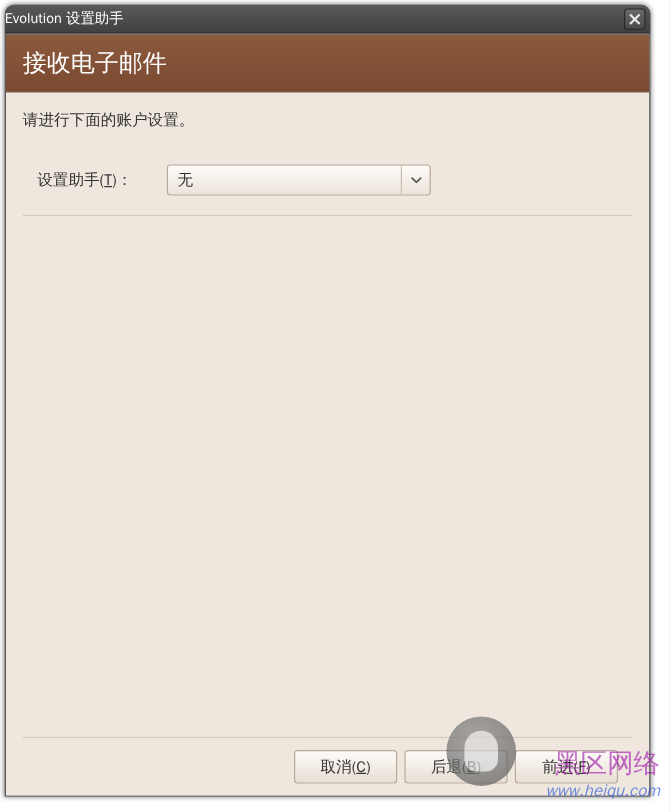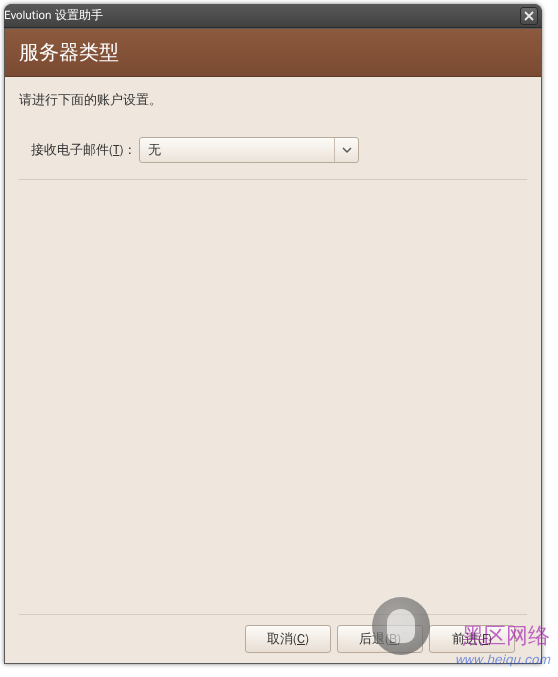--- a/index.html
+++ b/index.html
@@ -225,7 +225,7 @@
   </div>
   <div class="window-body">
     <div class="header-banner">
-      <div class="header-title">服务器类型</div>
+      <div class="header-title">接收电子邮件</div>
     </div>
     <div class="content">
       <div class="instruction">请进行下面的账户设置。</div>

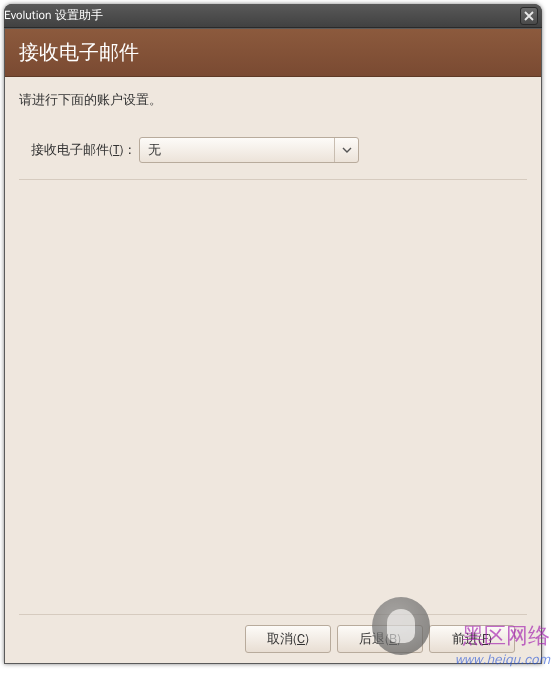--- a/index.html
+++ b/index.html
@@ -232,7 +232,7 @@
 
       <div class="form-row">
         <div class="form-label">
-          <span>接收电子邮件(</span><span class="accel">T</span><span>)：</span>
+          <span>设置助手(</span><span class="accel">T</span><span>)：</span>
         </div>
         <div class="dropdown">
           <div class="dropdown-text">无</div>

